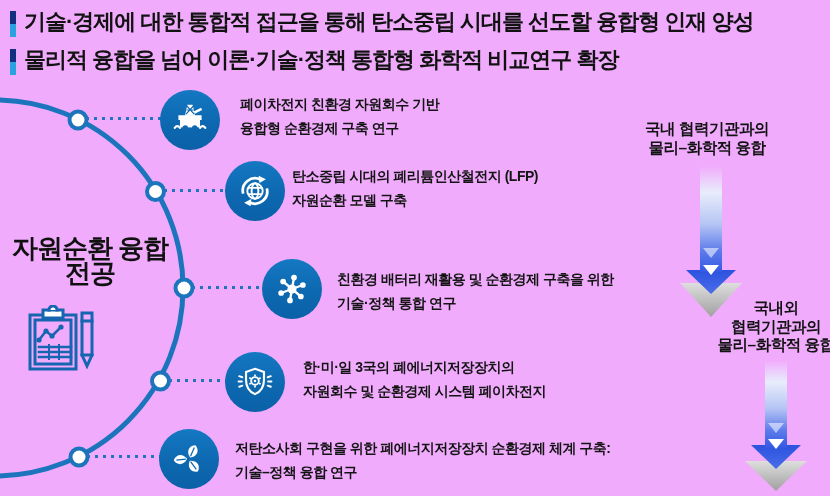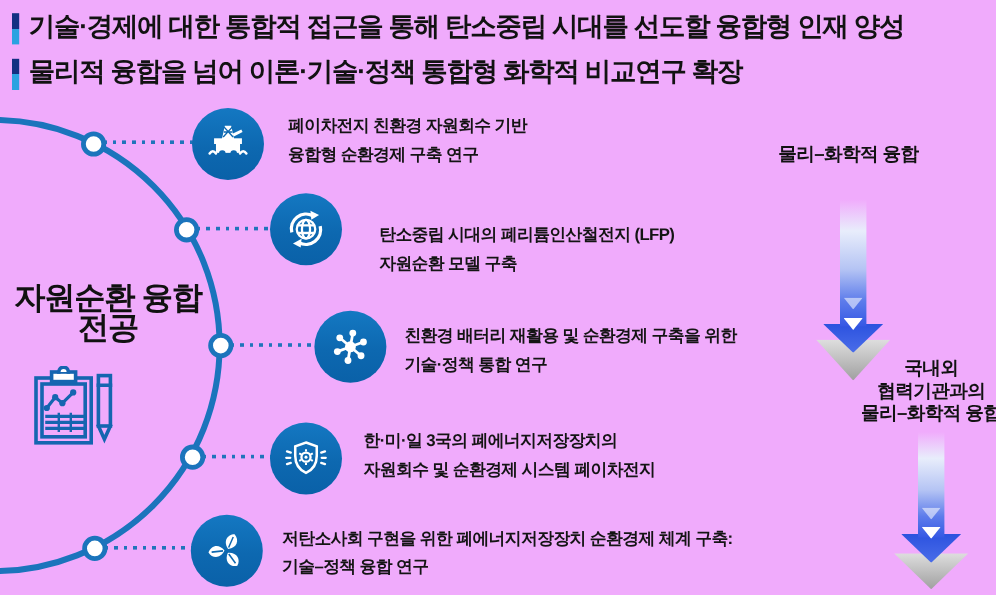--- a/index.html
+++ b/index.html
@@ -235,6 +235,7 @@
   </div>
 
   <div class="alabel" style="left:627px;top:120px;">
+    <div>국내 협력기관과의</div>
     <div>물리–화학적 융합</div>
   </div>
 

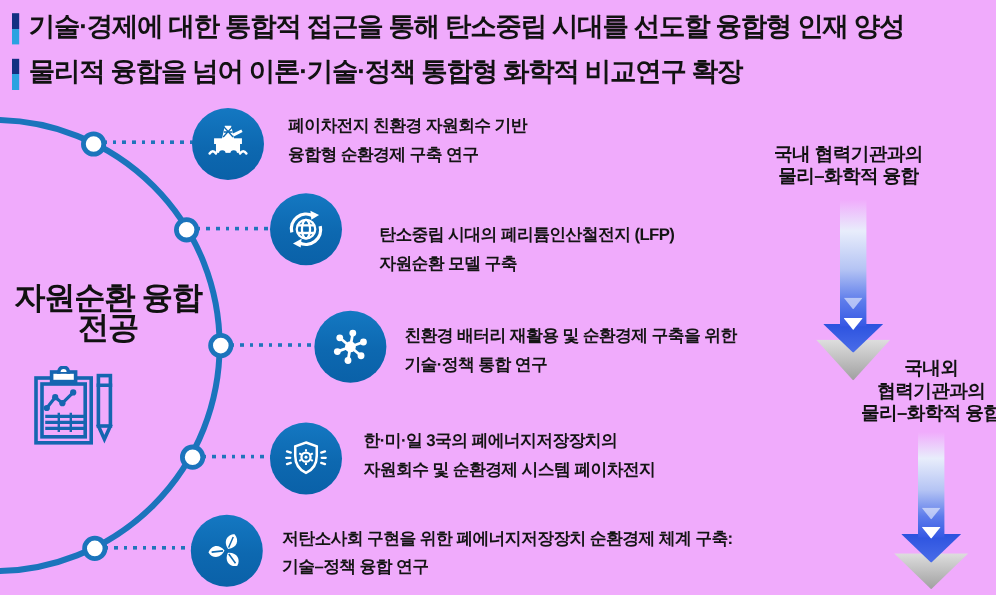--- a/index.html
+++ b/index.html
@@ -153,7 +153,7 @@
       </g>
     </svg>
   </div>
-  <div class="ptext" style="left:316px;top:164px;margin-top:19px;">
+  <div class="ptext" style="left:292px;top:164px;">
     <div>탄소중립 시대의 폐리튬인산철전지 (LFP)</div>
     <div>자원순환 모델 구축</div>
   </div>

